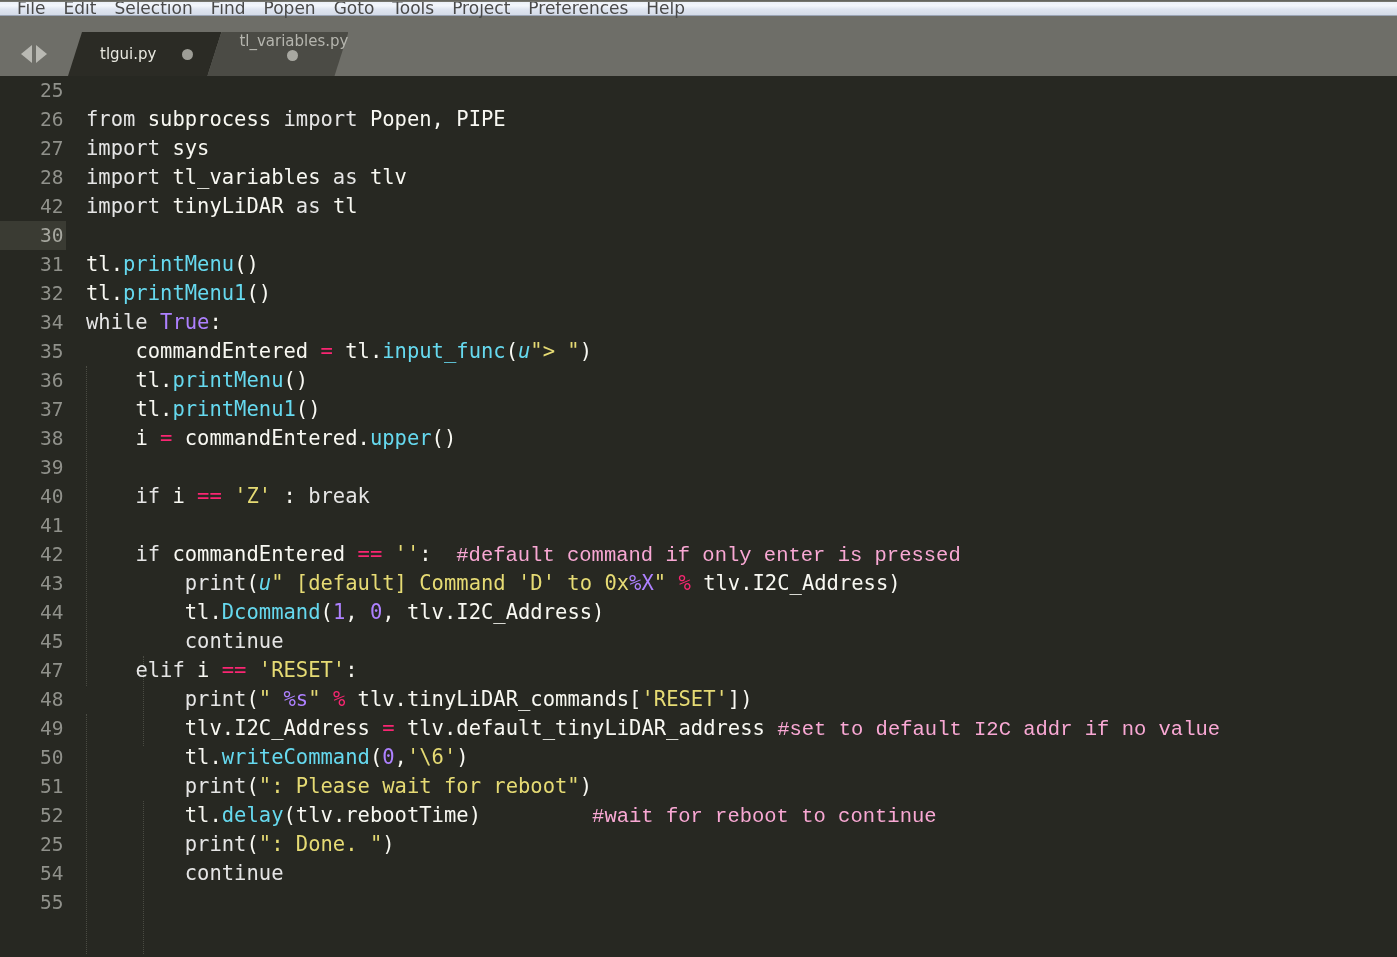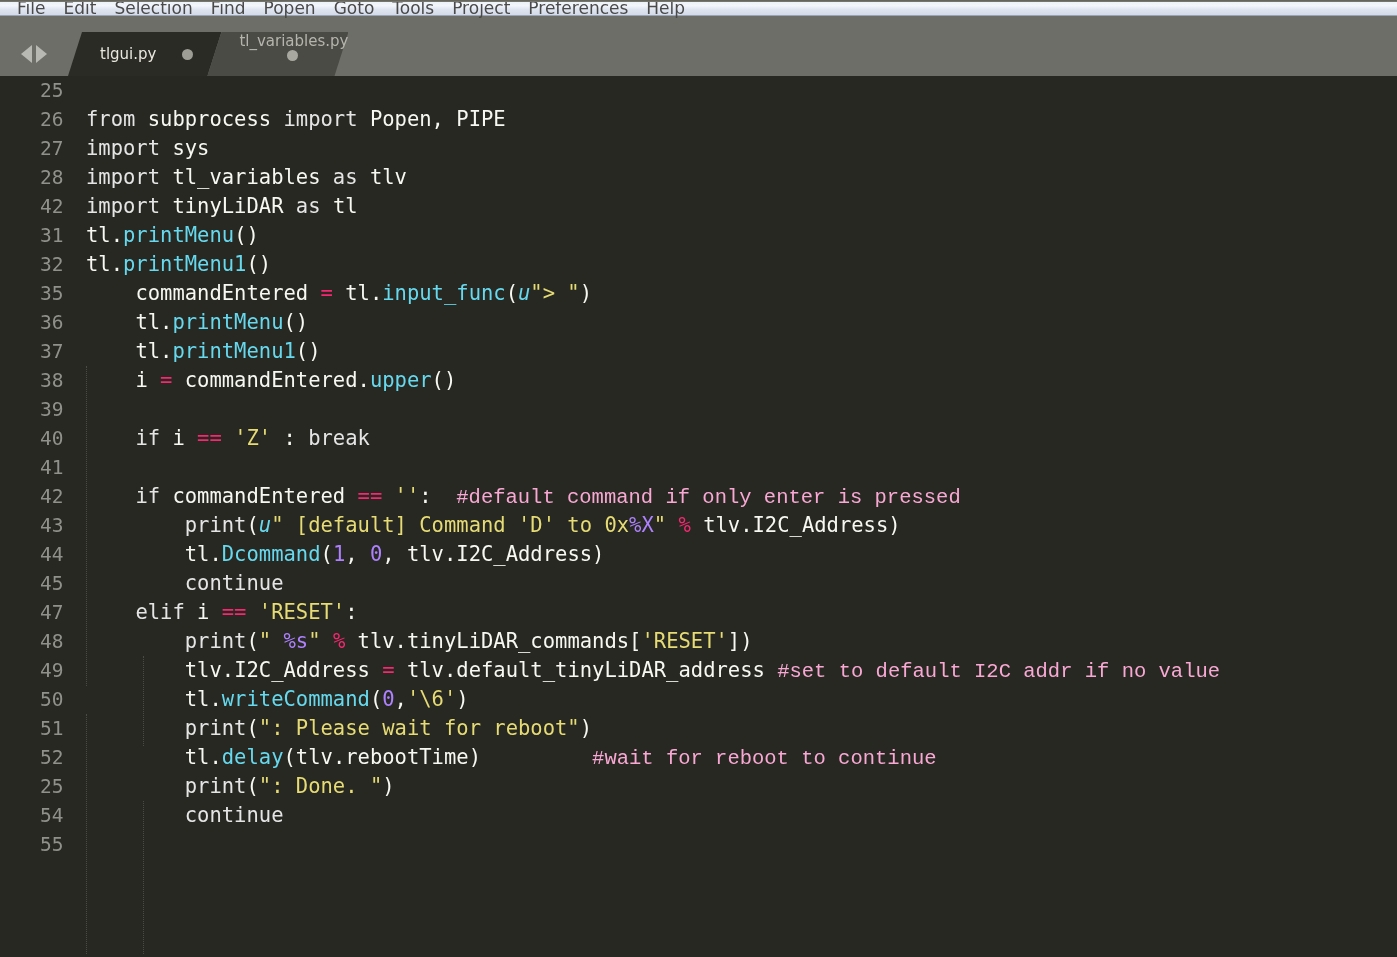--- a/index.html
+++ b/index.html
@@ -208,6 +208,7 @@
       <div class="line"><div class="gutter">27</div><div class="code"><span class="k">import</span><span class="p"> </span><span class="p">sys</span></div></div>
       <div class="line"><div class="gutter">28</div><div class="code"><span class="k">import</span><span class="p"> </span><span class="p">tl_variables</span><span class="p"> </span><span class="k">as</span><span class="p"> </span><span class="p">tlv</span></div></div>
       <div class="line"><div class="gutter">42</div><div class="code"><span class="k">import</span><span class="p"> </span><span class="p">tinyLiDAR</span><span class="p"> </span><span class="k">as</span><span class="p"> </span><span class="p">tl</span></div></div>
+      <div class="line current"><div class="gutter">30</div><div class="code"></div></div>
       <div class="line"><div class="gutter">31</div><div class="code"><span class="p">tl</span><span class="p">.</span><span class="f">printMenu</span><span class="p">(</span><span class="p">)</span></div></div>
       <div class="line"><div class="gutter">32</div><div class="code"><span class="p">tl</span><span class="p">.</span><span class="f">printMenu1</span><span class="p">(</span><span class="p">)</span></div></div>
       <div class="line"><div class="gutter">35</div><div class="code"><span class="p"> </span><span class="p"> </span><span class="p"> </span><span class="p"> </span><span class="p">commandEntered</span><span class="p"> </span><span class="o">=</span><span class="p"> </span><span class="p">tl</span><span class="p">.</span><span class="f">input_func</span><span class="p">(</span><span class="u">u</span><span class="s">"&gt; "</span><span class="p">)</span></div></div>

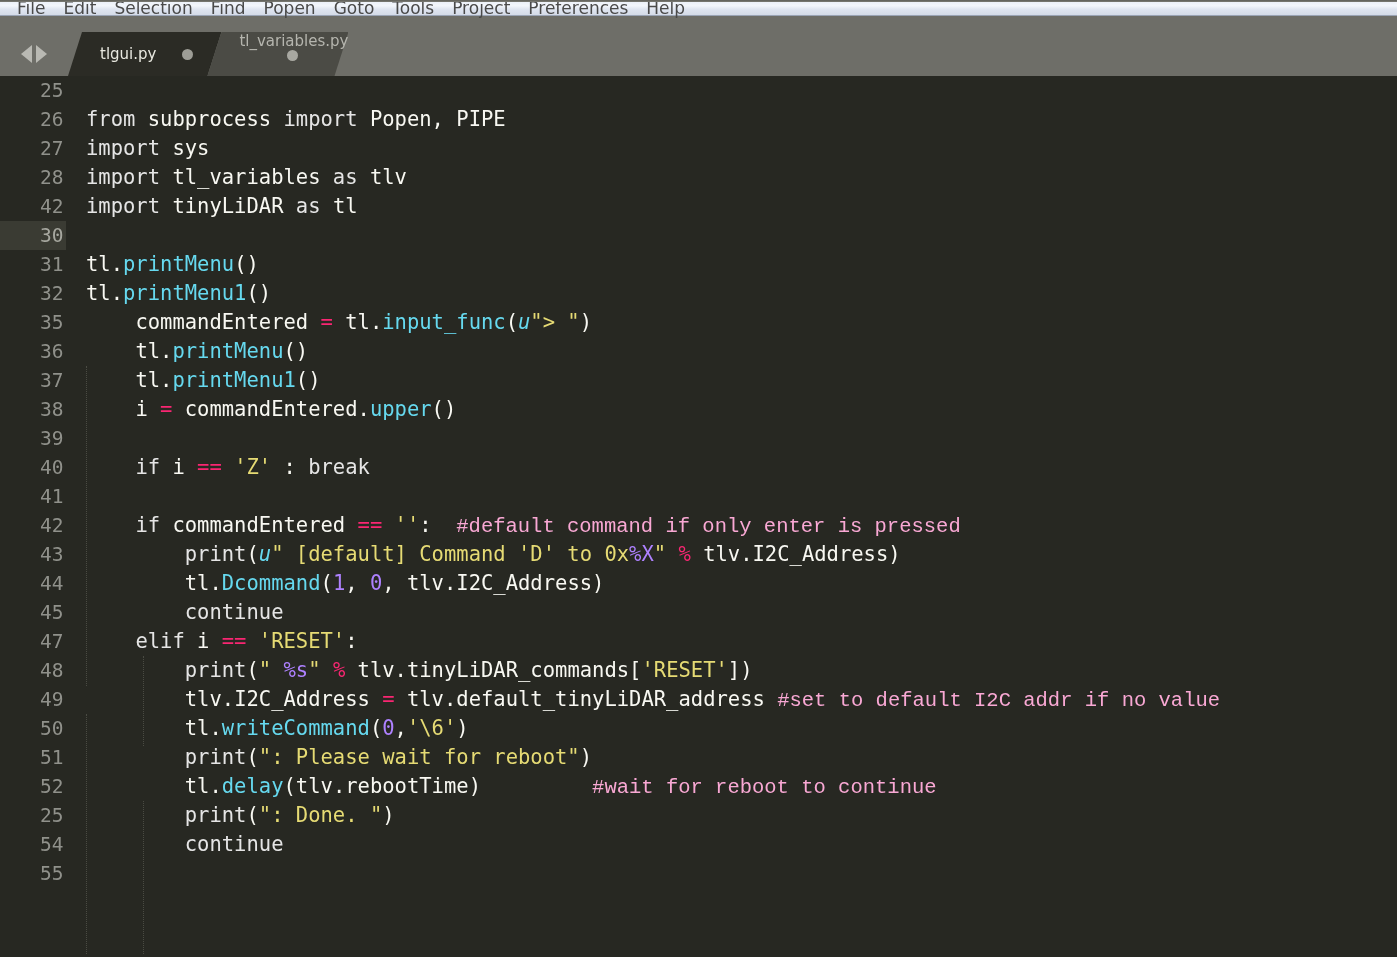--- a/index.html
+++ b/index.html
@@ -211,6 +211,7 @@
       <div class="line current"><div class="gutter">30</div><div class="code"></div></div>
       <div class="line"><div class="gutter">31</div><div class="code"><span class="p">tl</span><span class="p">.</span><span class="f">printMenu</span><span class="p">(</span><span class="p">)</span></div></div>
       <div class="line"><div class="gutter">32</div><div class="code"><span class="p">tl</span><span class="p">.</span><span class="f">printMenu1</span><span class="p">(</span><span class="p">)</span></div></div>
+      <div class="line"><div class="gutter">34</div><div class="code"><span class="k">while</span><span class="p"> </span><span class="n">True</span><span class="p">:</span></div></div>
       <div class="line"><div class="gutter">35</div><div class="code"><span class="p"> </span><span class="p"> </span><span class="p"> </span><span class="p"> </span><span class="p">commandEntered</span><span class="p"> </span><span class="o">=</span><span class="p"> </span><span class="p">tl</span><span class="p">.</span><span class="f">input_func</span><span class="p">(</span><span class="u">u</span><span class="s">"&gt; "</span><span class="p">)</span></div></div>
       <div class="line"><div class="gutter">36</div><div class="code"><span class="p"> </span><span class="p"> </span><span class="p"> </span><span class="p"> </span><span class="p">tl</span><span class="p">.</span><span class="f">printMenu</span><span class="p">(</span><span class="p">)</span></div></div>
       <div class="line"><div class="gutter">37</div><div class="code"><span class="p"> </span><span class="p"> </span><span class="p"> </span><span class="p"> </span><span class="p">tl</span><span class="p">.</span><span class="f">printMenu1</span><span class="p">(</span><span class="p">)</span></div></div>

